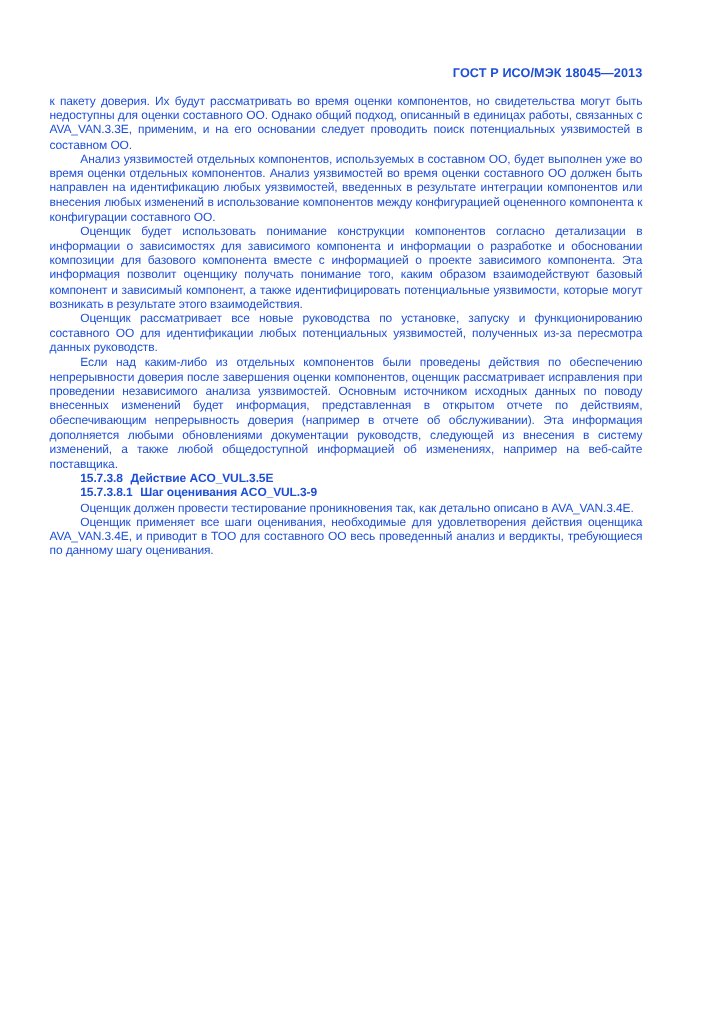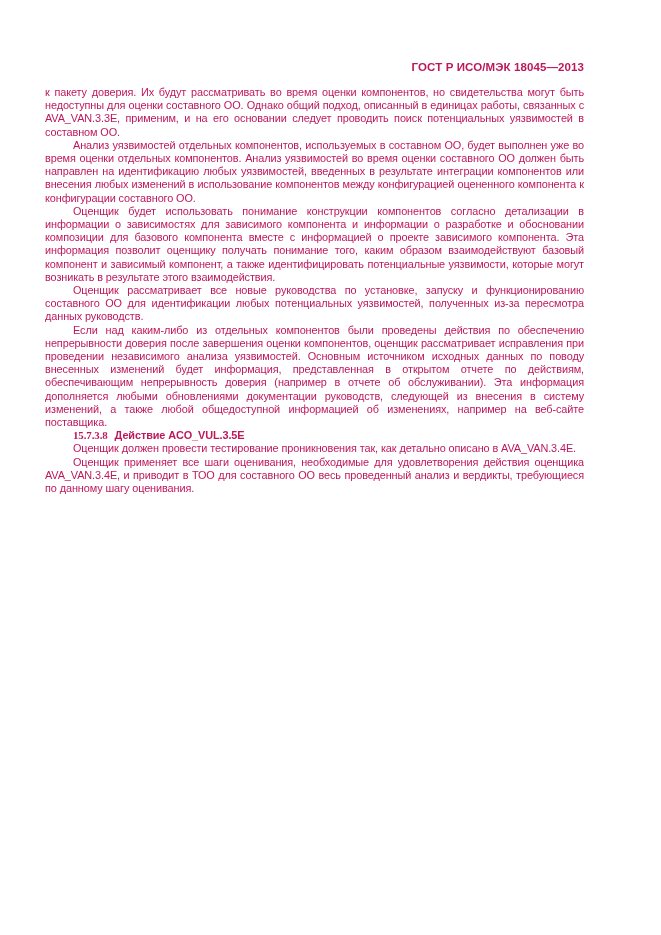--- a/index.html
+++ b/index.html
@@ -13,7 +13,7 @@
     height: 678px;
     background: #ffffff;
     font-family: "Liberation Sans", sans-serif;
-    color: #be185d;
+    color: #1d4ed8;
     overflow: hidden;
   }
   .running-header {

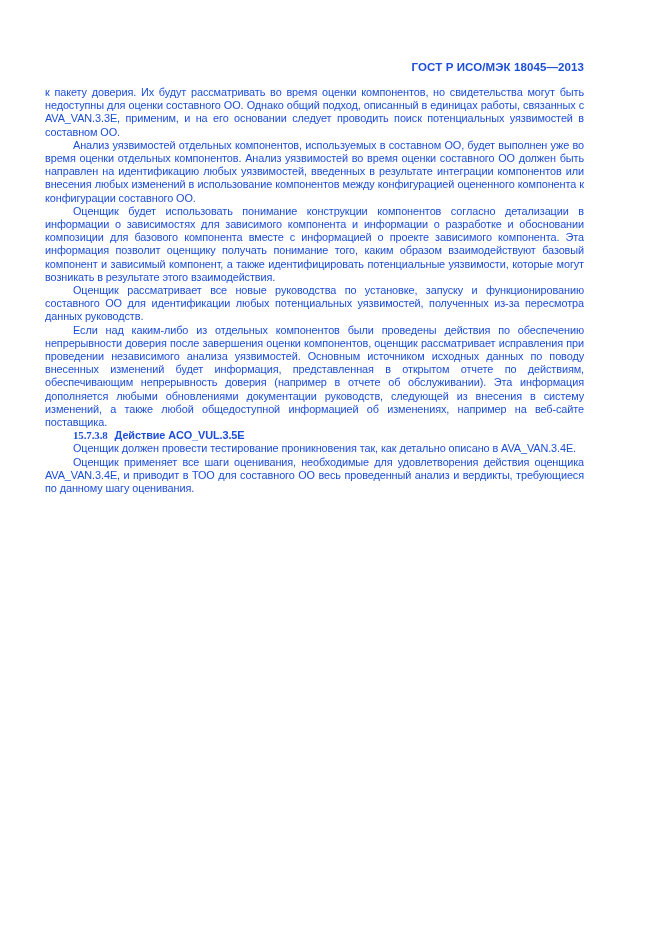--- a/index.html
+++ b/index.html
@@ -50,7 +50,6 @@
   }
   .heading .h-num {
     margin-right: 7px;
-    font-family: Liberation Serif, serif;
   }
   .page-number {
     position: absolute;

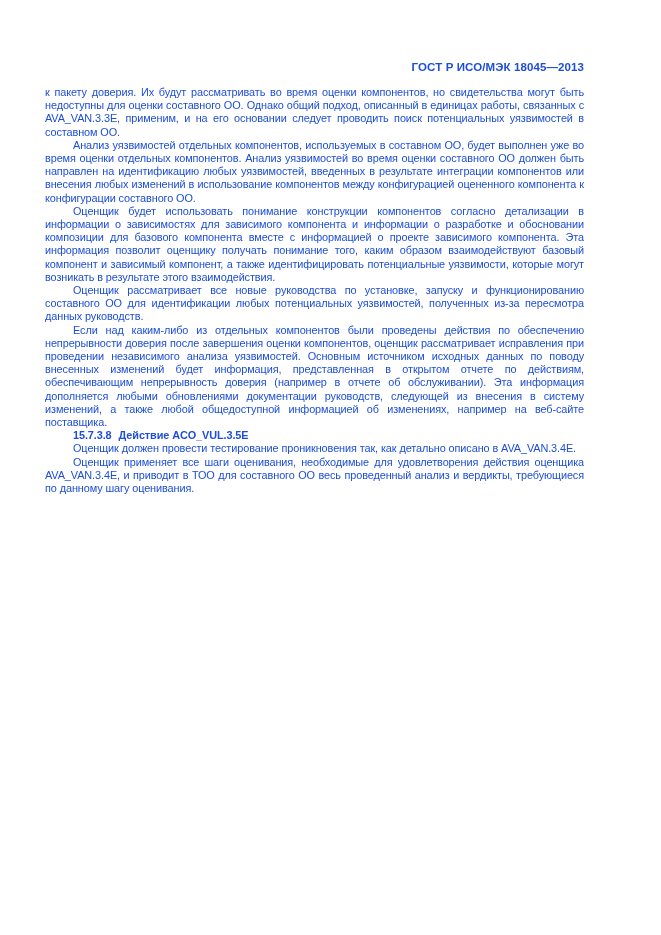--- a/index.html
+++ b/index.html
@@ -84,6 +84,7 @@
 
     <p class="heading"><span class="h-num">15.7.3.8</span><span>Действие ACO_VUL.3.5E</span></p>
 
+    <p class="heading"><span class="h-num">15.7.3.8.1</span><span>Шаг оценивания ACO_VUL.3-9</span></p>
 
     <p>Оценщик должен провести тестирование проникновения так, как детально описано в AVA_VAN.3.4E.</p>
 

